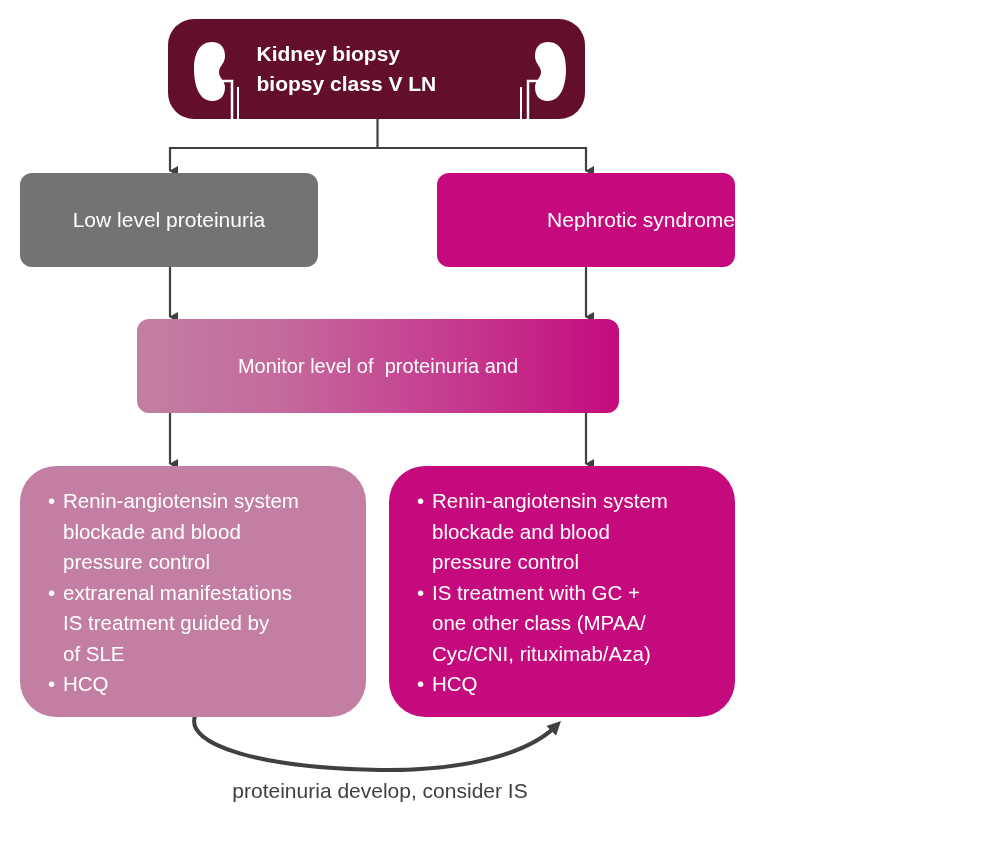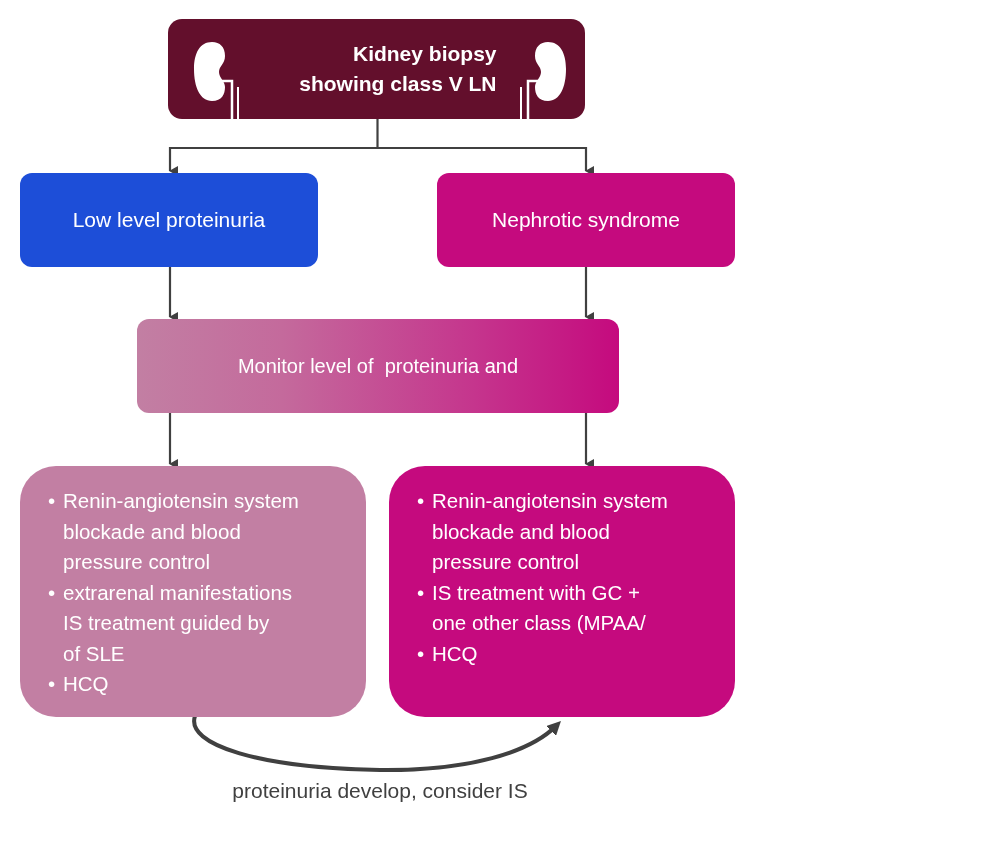--- a/index.html
+++ b/index.html
@@ -7,8 +7,8 @@
            font-family: "Liberation Sans", "DejaVu Sans", sans-serif; }
     .box { position: absolute; color: #ffffff; box-sizing: border-box; }
     .top-box { left: 168px; top: 19px; width: 417px; height: 100px; background: #630f2c;
-               border-radius: 14px; display: flex; align-items: center; justify-content: center;
-               text-align: right; font-weight: bold; font-size: 21px; line-height: 30px; }
+               border-radius: 26px; display: flex; align-items: center; justify-content: center;
+               text-align: left; font-weight: bold; font-size: 21px; line-height: 30px; }
     .top-box .title { width: 240px; }
     .low-box { left: 20px; top: 173px; width: 298px; height: 94px; background: #1d4ed8;
                border-radius: 12px; display: flex; align-items: center; justify-content: center;

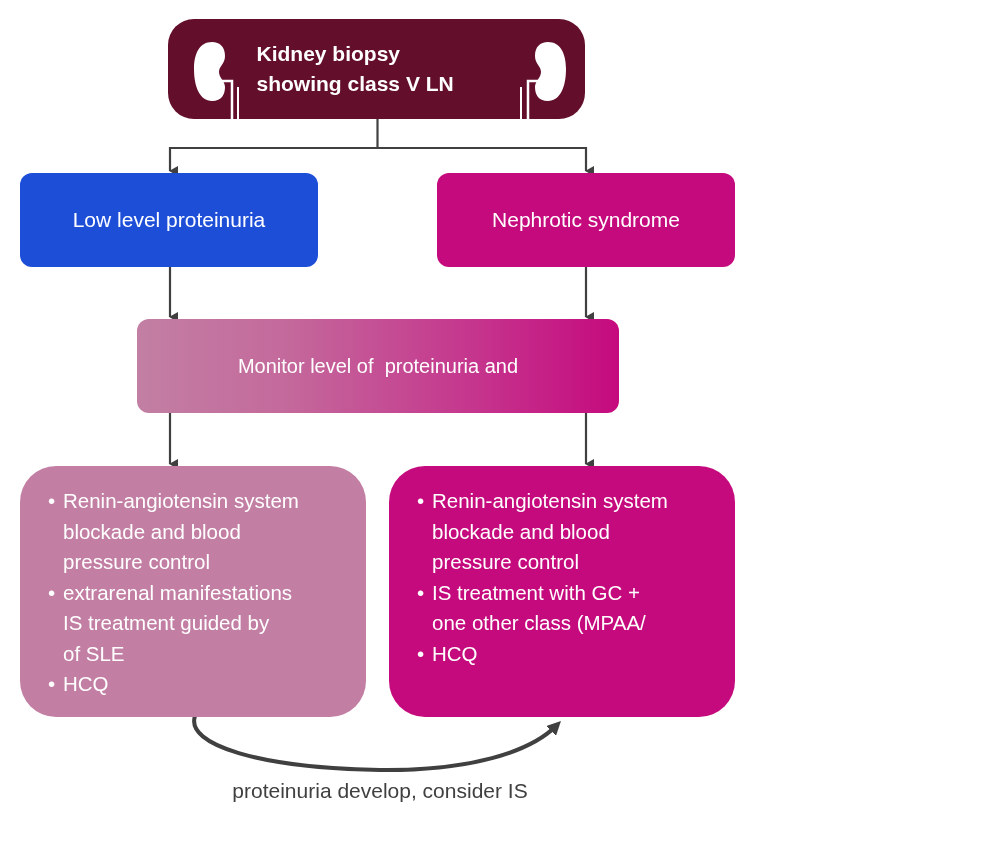--- a/index.html
+++ b/index.html
@@ -67,7 +67,7 @@
   </svg>
   <div class="title">
     <div>Kidney biopsy</div>
-    <div>showing class V LN</div>
+    <div>biopsy class V LN</div>
   </div>
   <svg class="kidney" style="left:344px; top:20px;" width="56" height="80" viewBox="0 0 56 80">
     <path d="M36,3 C48,3 54,14 54,30 C54,48 48,62 36,62 C26,62 23,55 23,48 C23,42 29,39 29,33 C29,27 23,25 23,17 C23,8 28,3 36,3 Z" fill="#ffffff"></path>

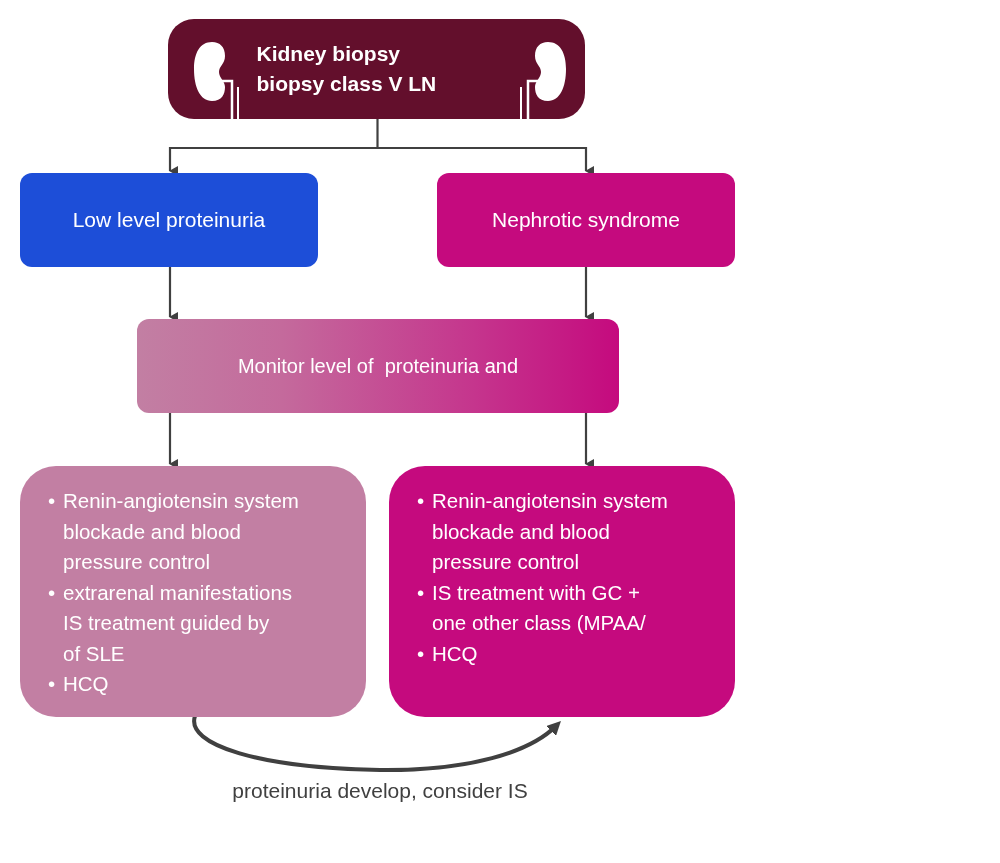--- a/index.html
+++ b/index.html
@@ -10,7 +10,7 @@
                border-radius: 26px; display: flex; align-items: center; justify-content: center;
                text-align: left; font-weight: bold; font-size: 21px; line-height: 30px; }
     .top-box .title { width: 240px; }
-    .low-box { left: 20px; top: 173px; width: 298px; height: 94px; background: #1d4ed8;
+    .low-box { left: 20px; top: 173px; width: 298px; height: 94px; background: #737373;
                border-radius: 12px; display: flex; align-items: center; justify-content: center;
                font-size: 21px; }
     .neph-box { left: 437px; top: 173px; width: 298px; height: 94px; background: #c50a7e;

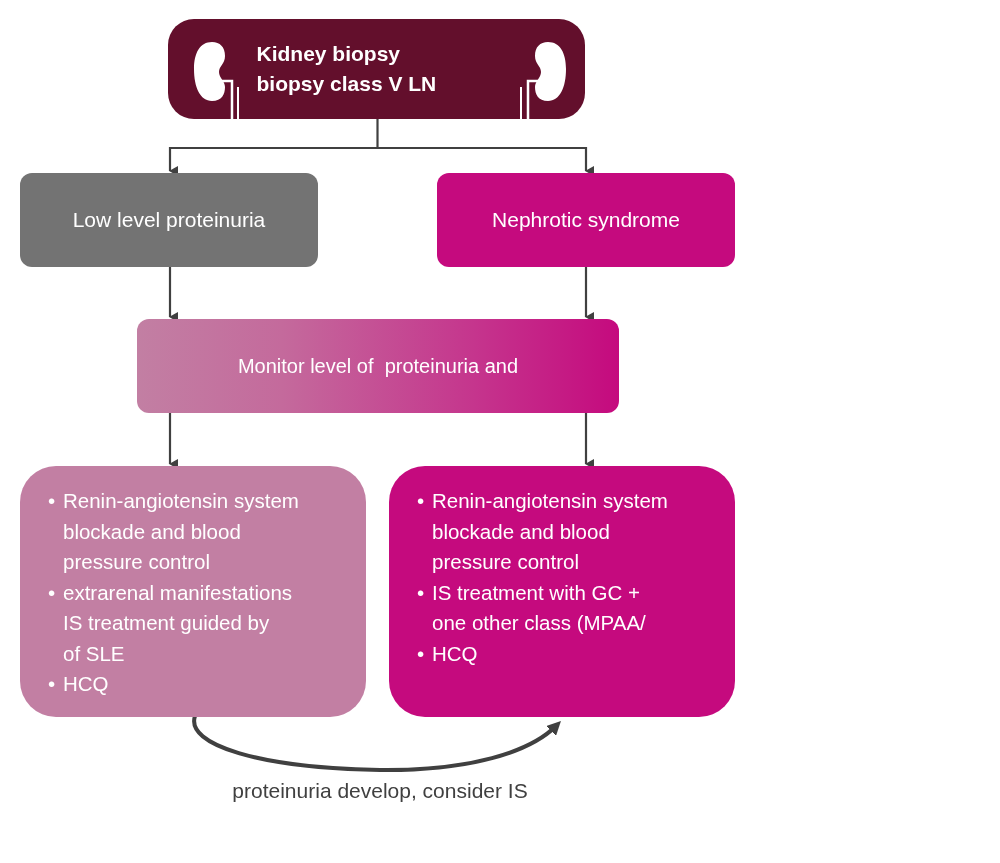--- a/index.html
+++ b/index.html
@@ -14,7 +14,7 @@
                border-radius: 12px; display: flex; align-items: center; justify-content: center;
                font-size: 21px; }
     .neph-box { left: 437px; top: 173px; width: 298px; height: 94px; background: #c50a7e;
-                border-radius: 12px; display: flex; align-items: center; justify-content: center;
+                border-radius: 12px; display: flex; align-items: center; justify-content: flex-end;
                 font-size: 21px; }
     .monitor-box { left: 137px; top: 319px; width: 482px; height: 94px;
                    background: linear-gradient(90deg, #c27fa3 0%, #c46a9c 30%, #c5358d 70%, #c50a7e 100%);

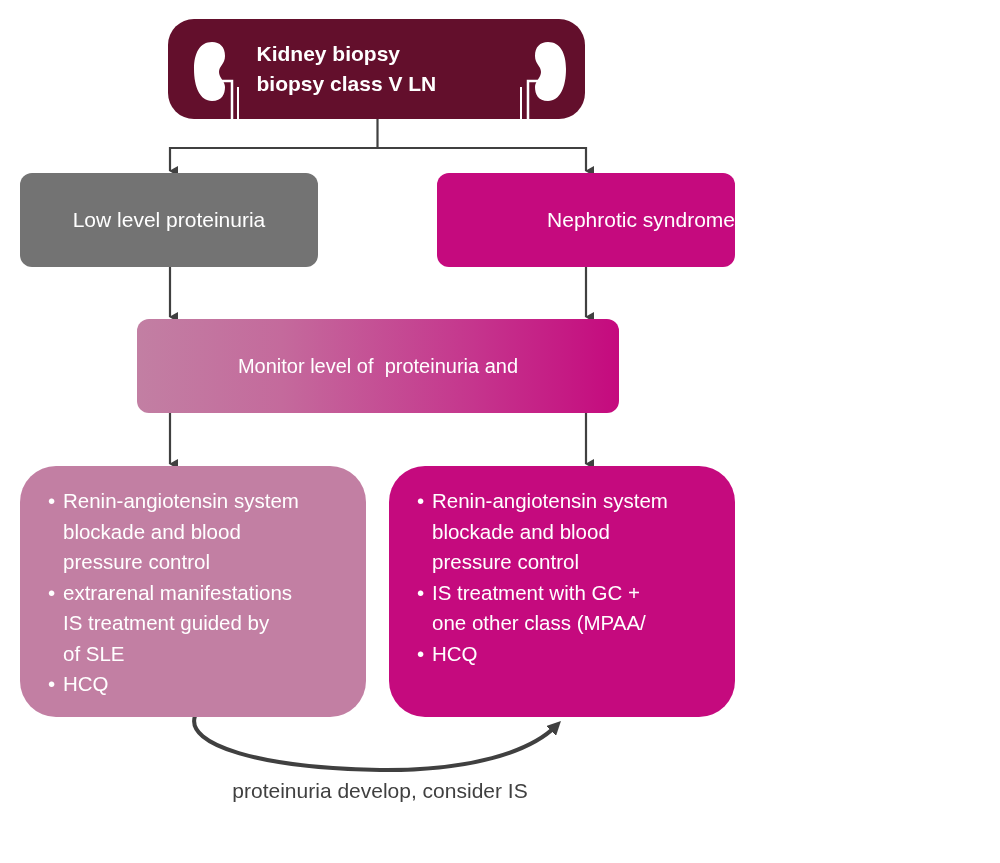--- a/index.html
+++ b/index.html
@@ -123,6 +123,7 @@
       <span class="bullet">•</span>
       <div>IS treatment with GC +</div>
       <div>one other class (MPAA/</div>
+      <div>Cyc/CNI, rituximab/Aza)</div>
     </li>
     <li>
       <span class="bullet">•</span>

